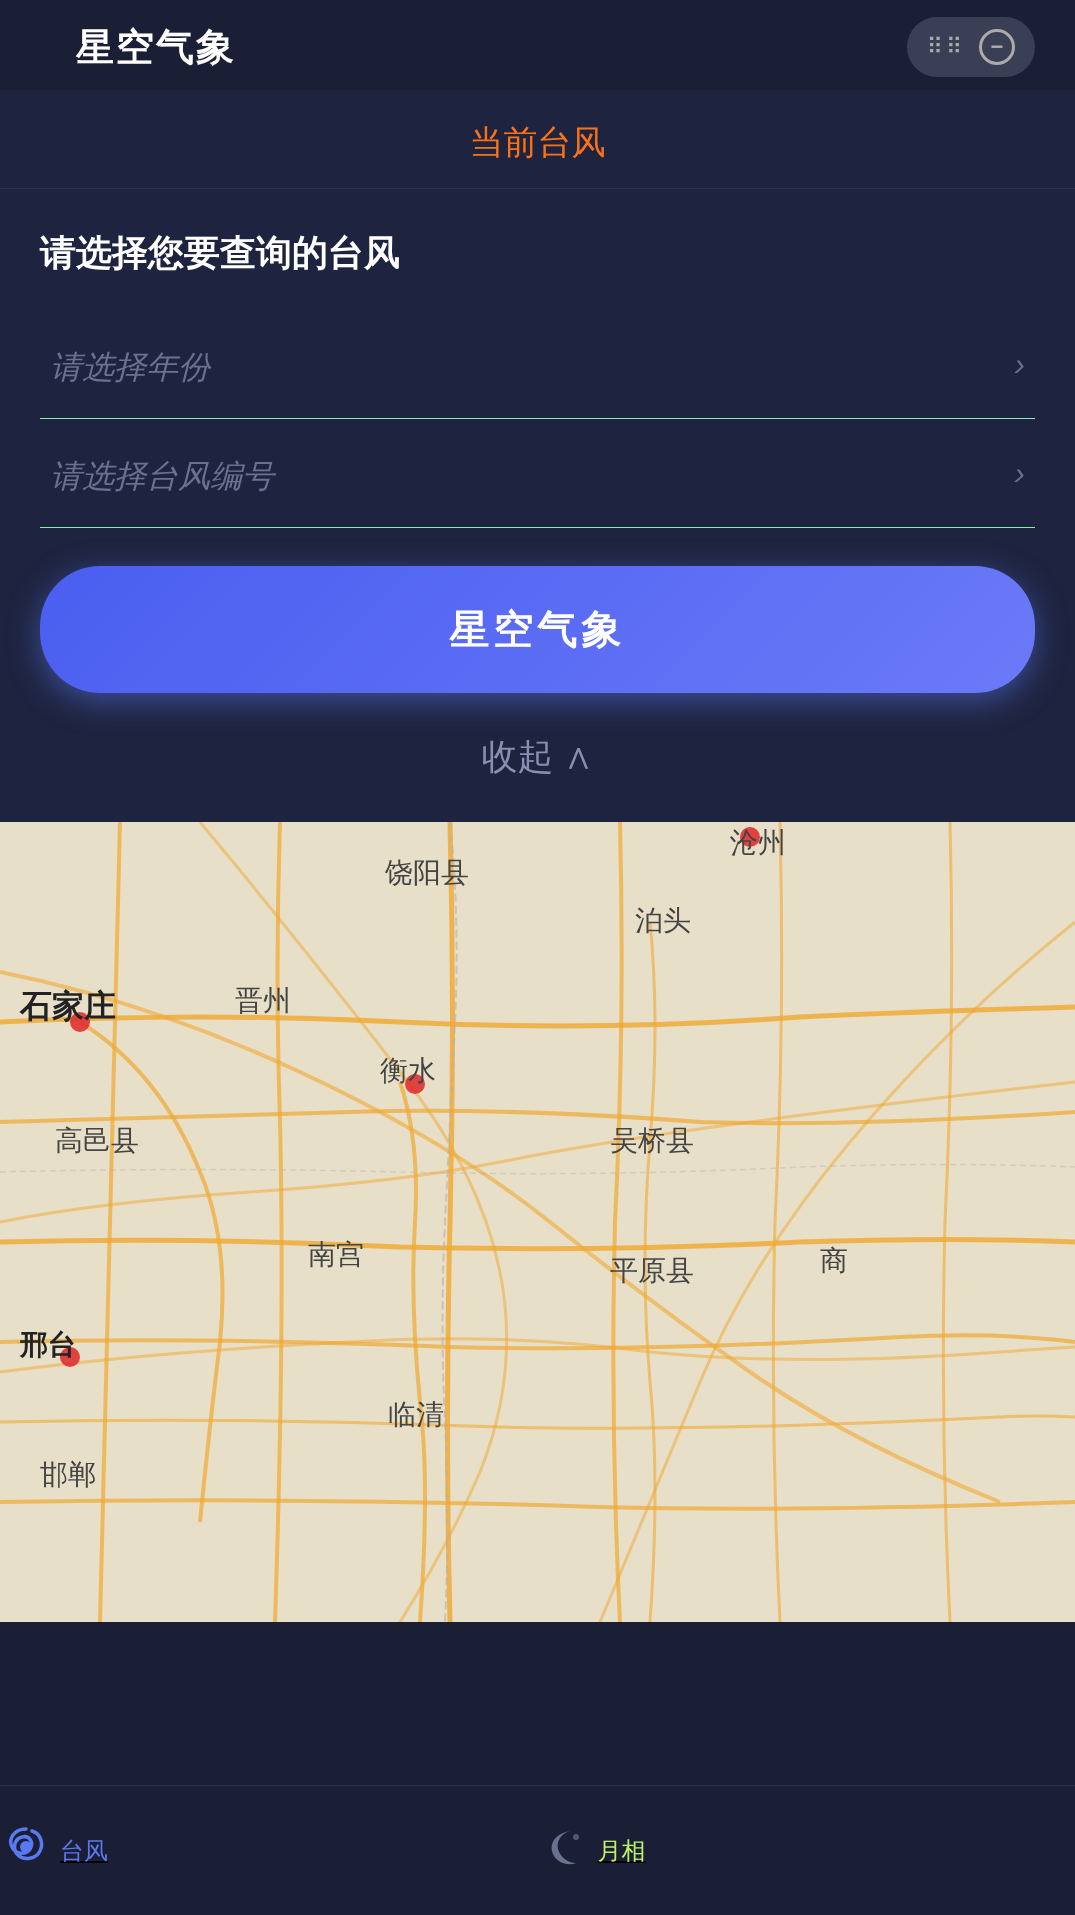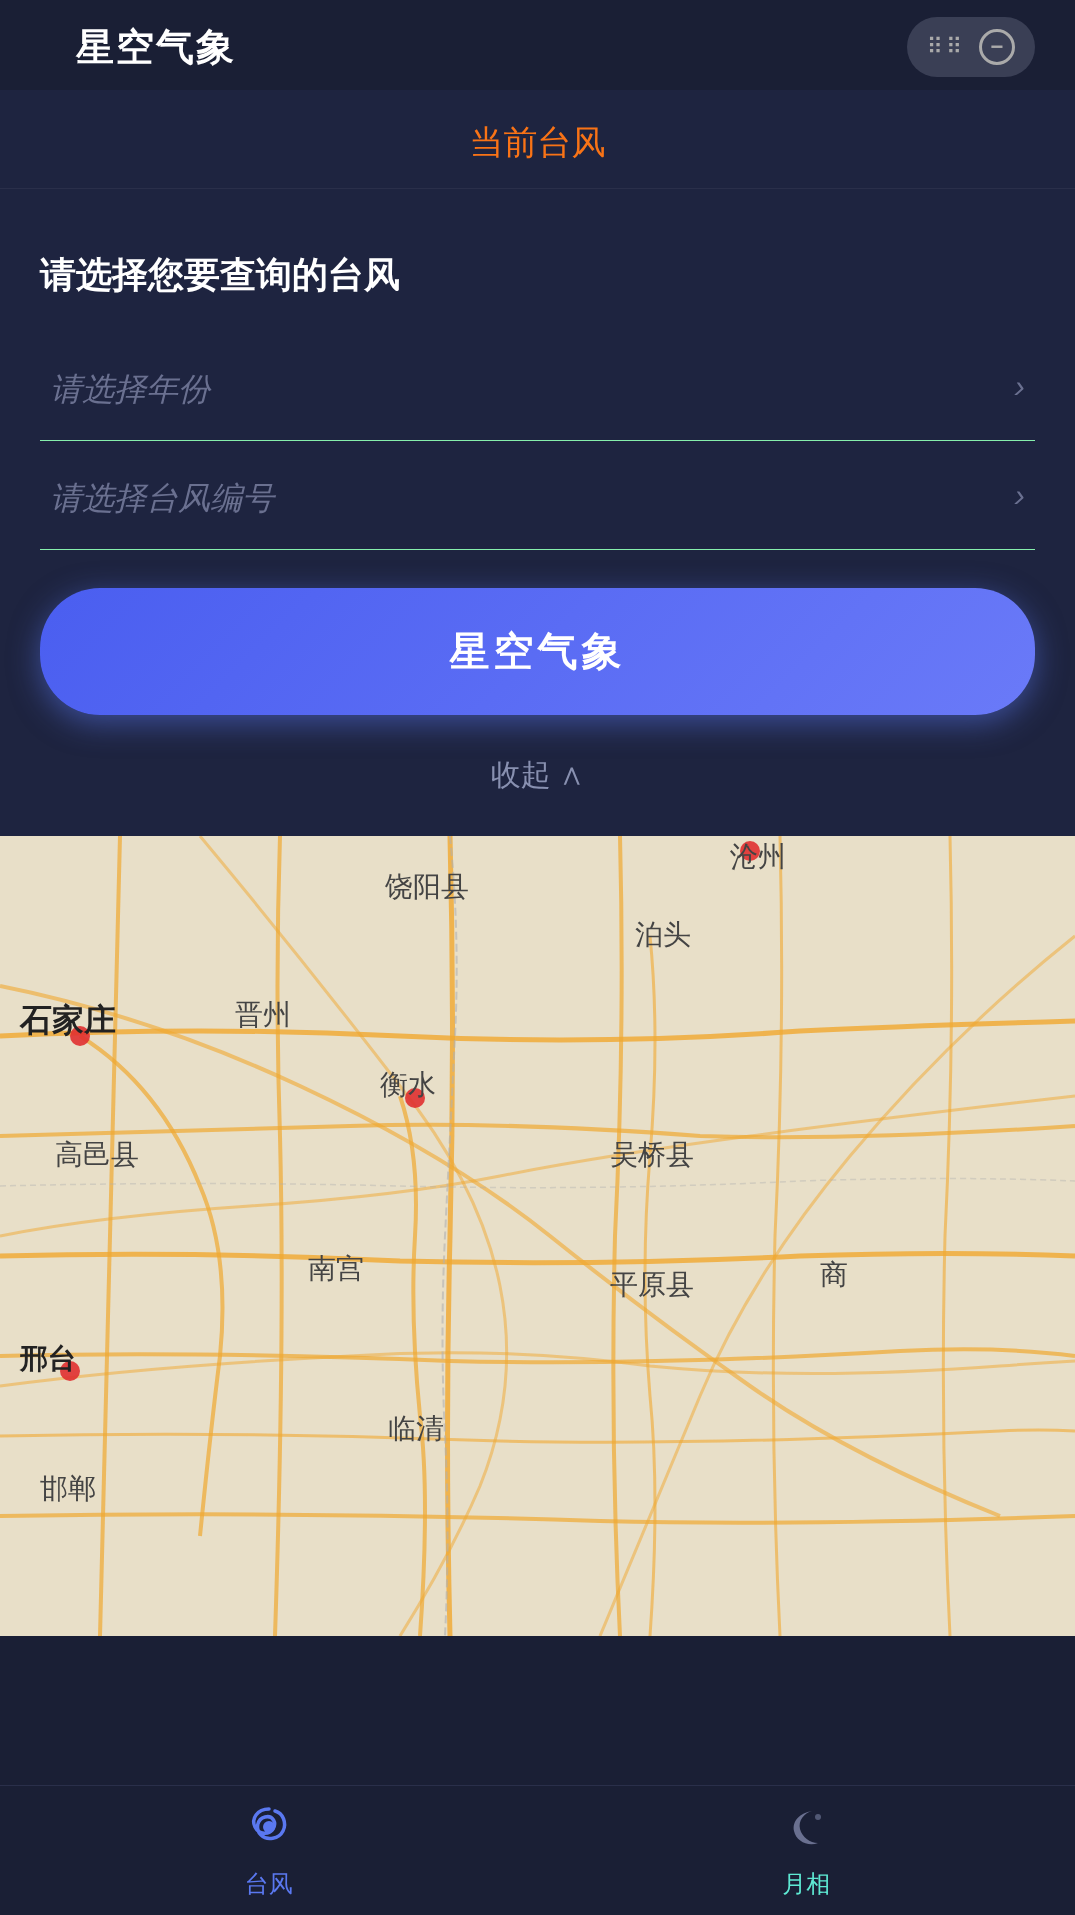--- a/index.html
+++ b/index.html
@@ -93,7 +93,6 @@
       font-size: 36px;
       font-weight: 600;
       margin-bottom: 40px;
-      margin-top: 22px;
     }
 
     

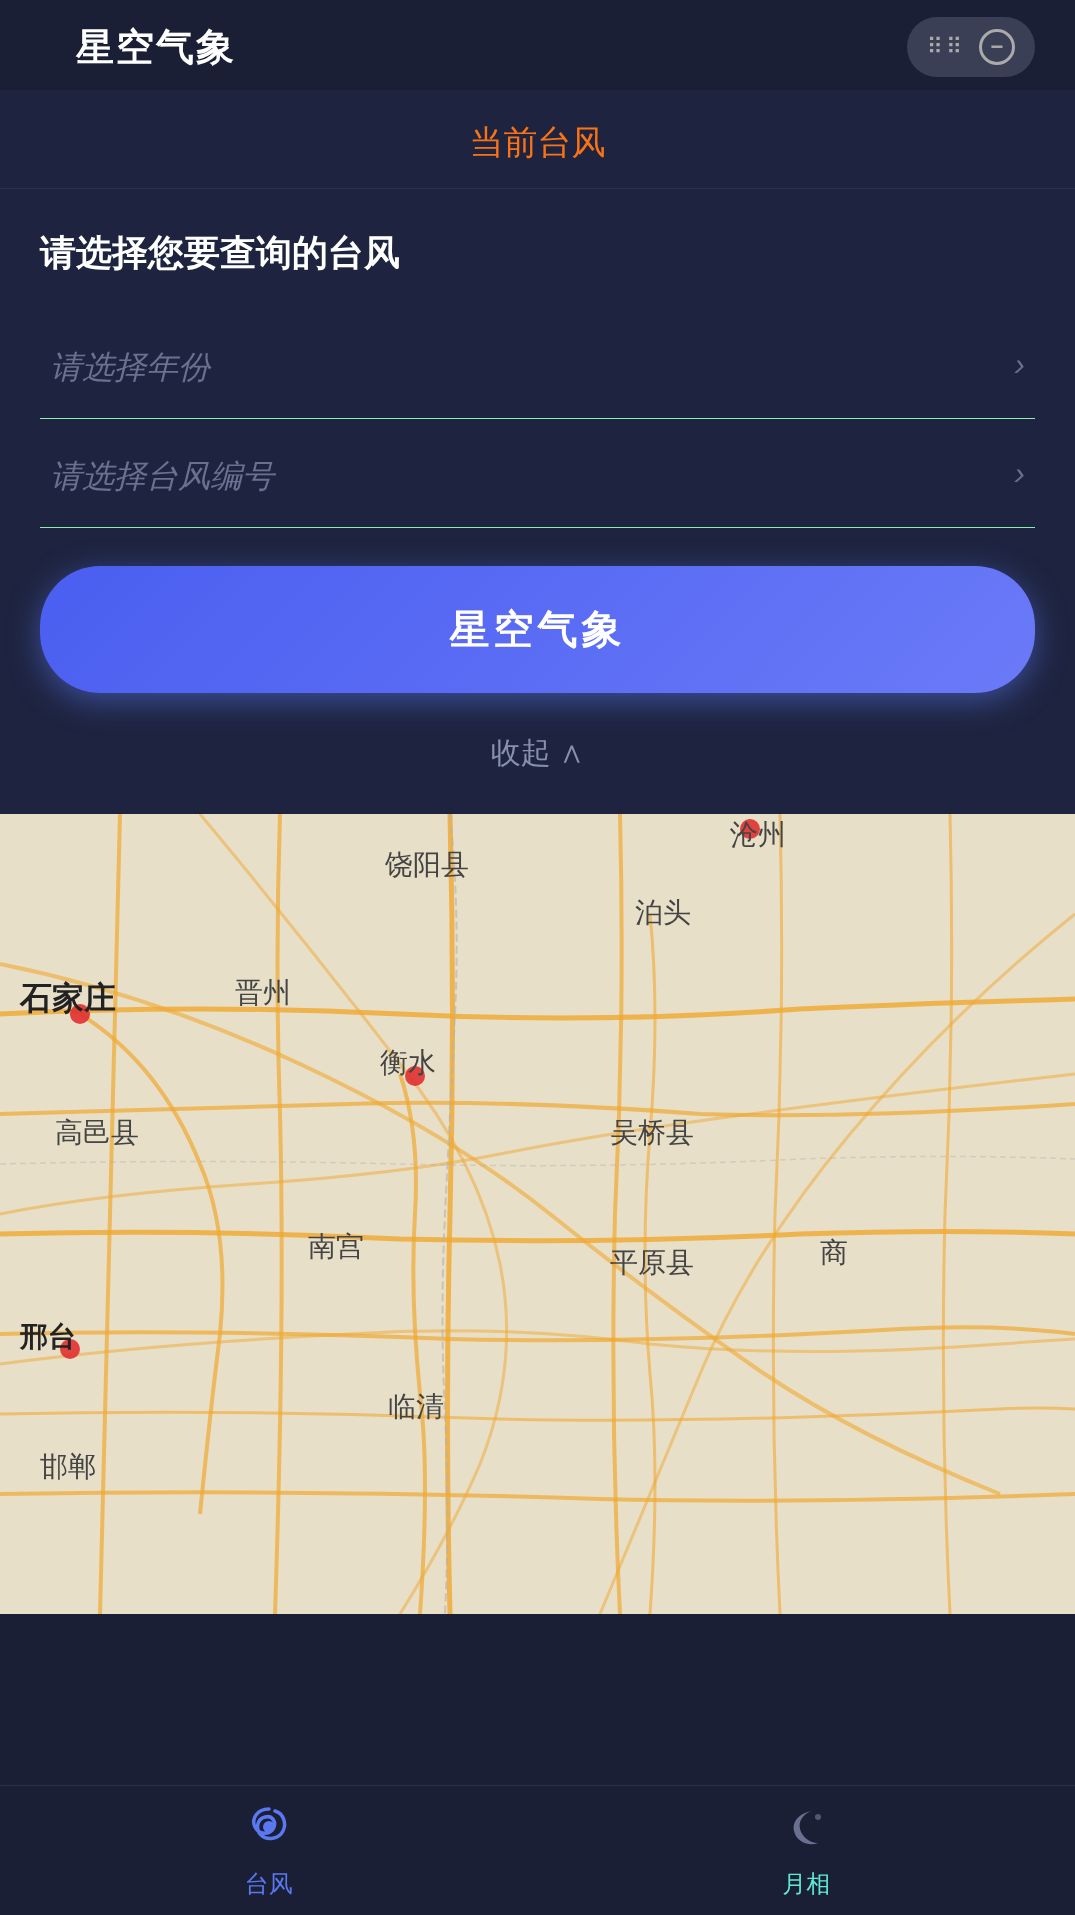--- a/index.html
+++ b/index.html
@@ -135,7 +135,7 @@
     .collapse-row {
       text-align: center;
       color: #8890b0;
-      font-size: 30px;
+      font-size: 36px;
       padding: 10px;
       cursor: pointer;
     }

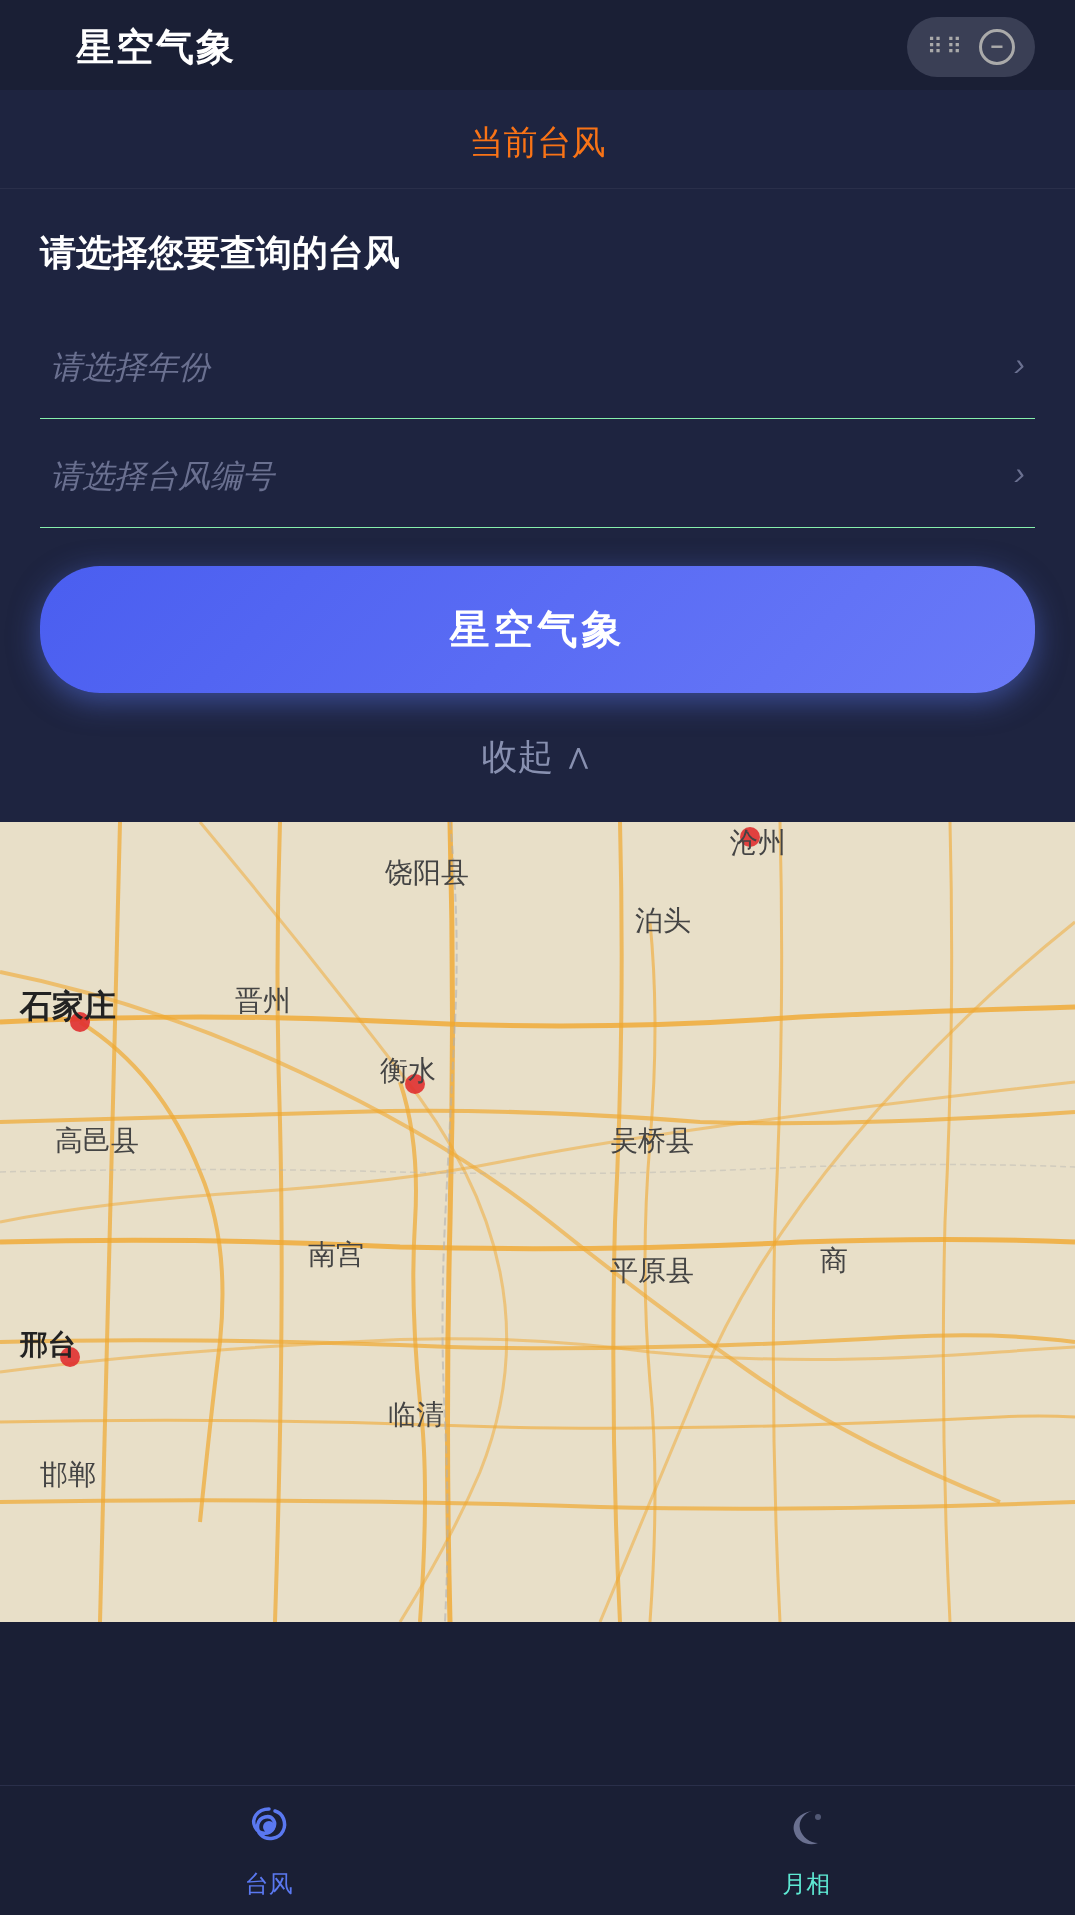--- a/index.html
+++ b/index.html
@@ -170,11 +170,11 @@
     .nav-item {
       flex: 1;
       display: flex;
-      flex-direction: column;
       align-items: center;
       justify-content: flex-start;
       gap: 8px;
       cursor: pointer;
+      text-decoration: underline;
     }
     .nav-icon {
       font-size: 44px;

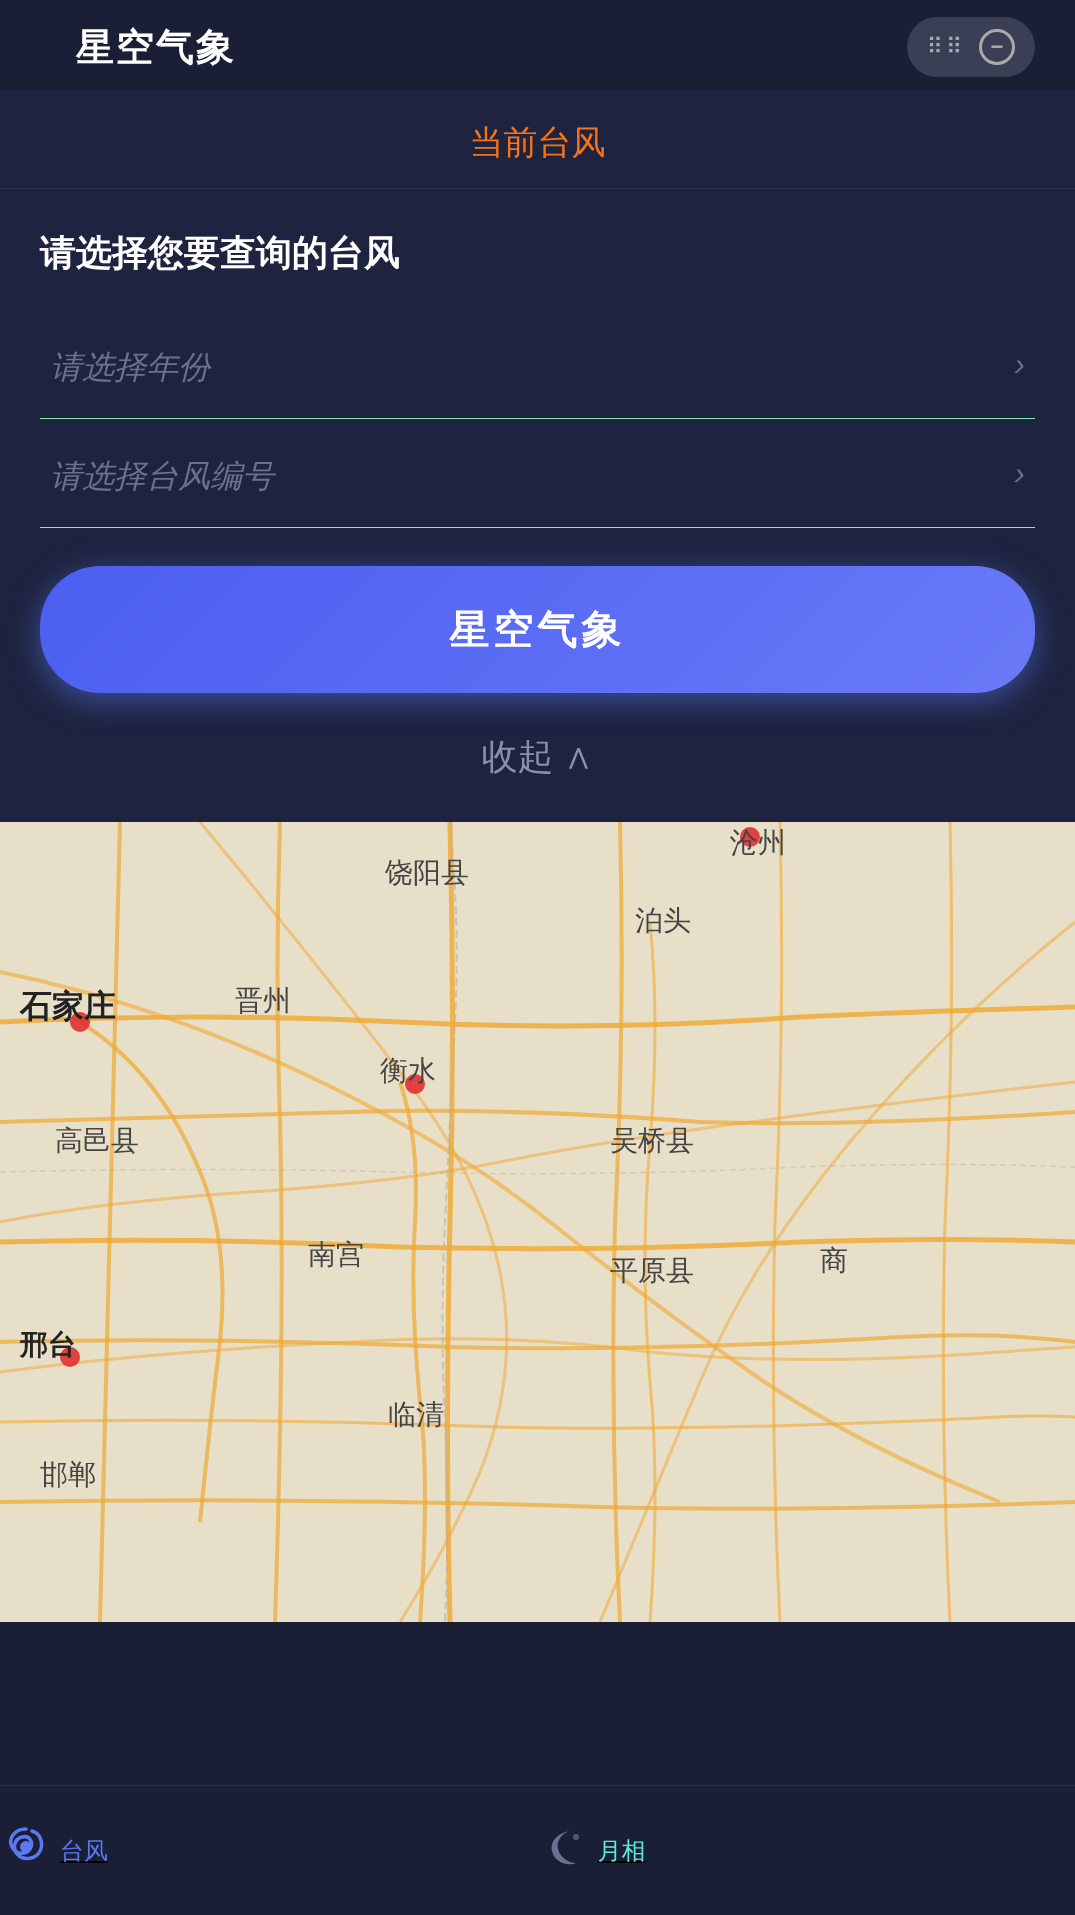--- a/index.html
+++ b/index.html
@@ -182,7 +182,7 @@
     }
     .nav-label {
       font-size: 24px;
-      color: #5eead4;
+      color: #bef264;
     }
     .nav-item.active .nav-label {
       color: #5a78f0;

